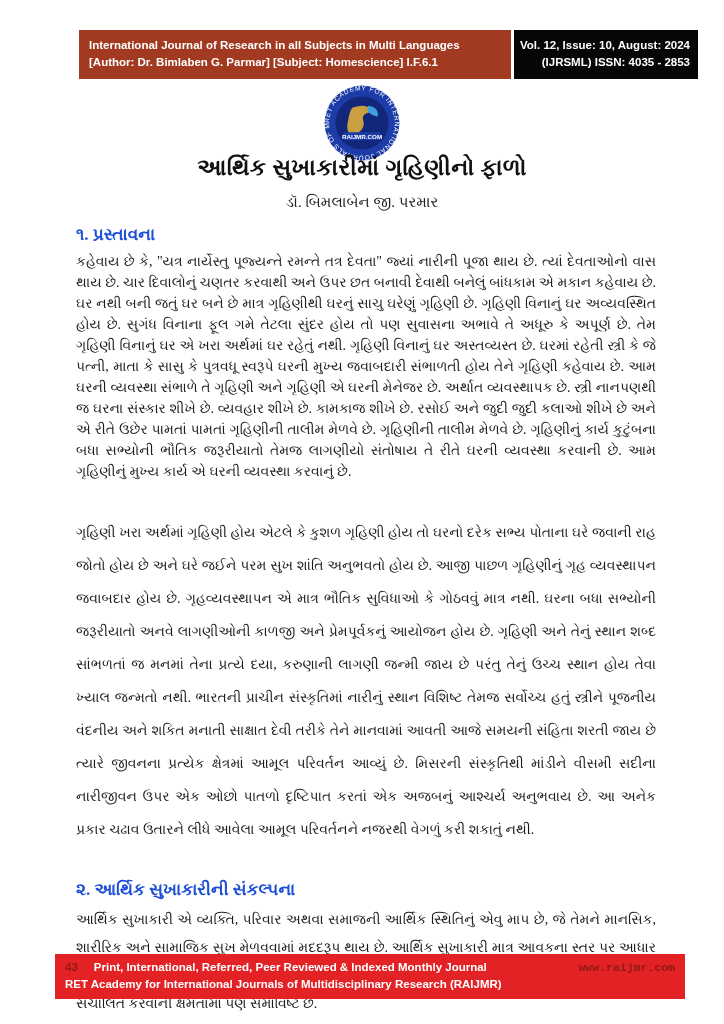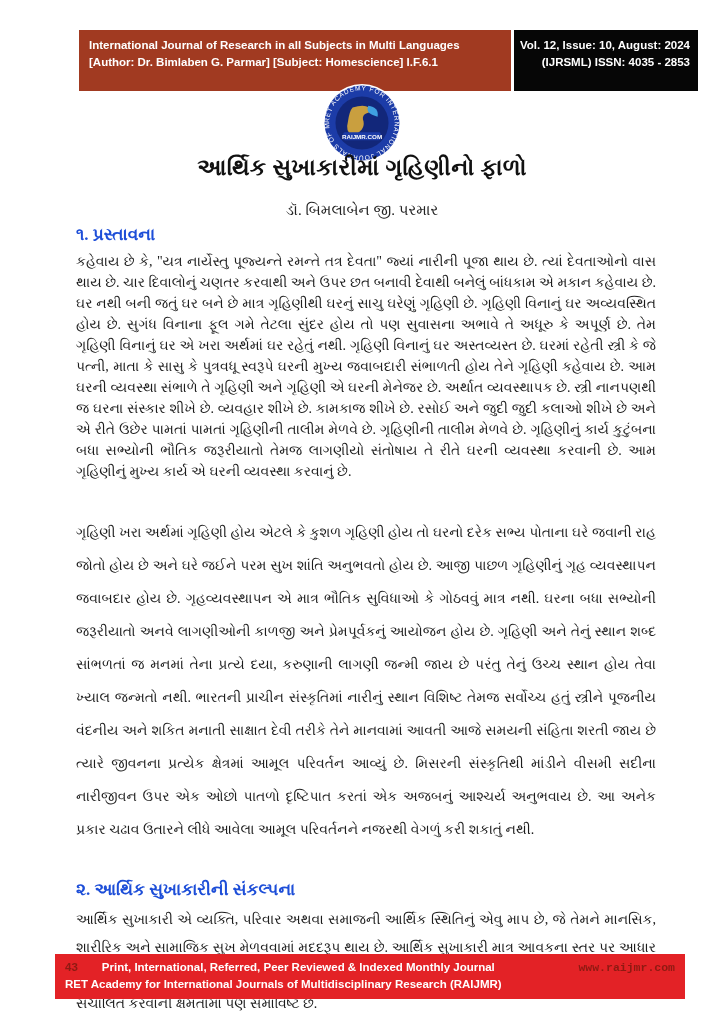--- a/index.html
+++ b/index.html
@@ -15,7 +15,7 @@
   
   .header {
     position: absolute; left: 79px; top: 30px; right: 26px;
-    display: flex; height: 61px;
+    display: flex; height: 49px;
     font-family: "Liberation Sans", "DejaVu Sans", sans-serif;
   }
   .header-left {

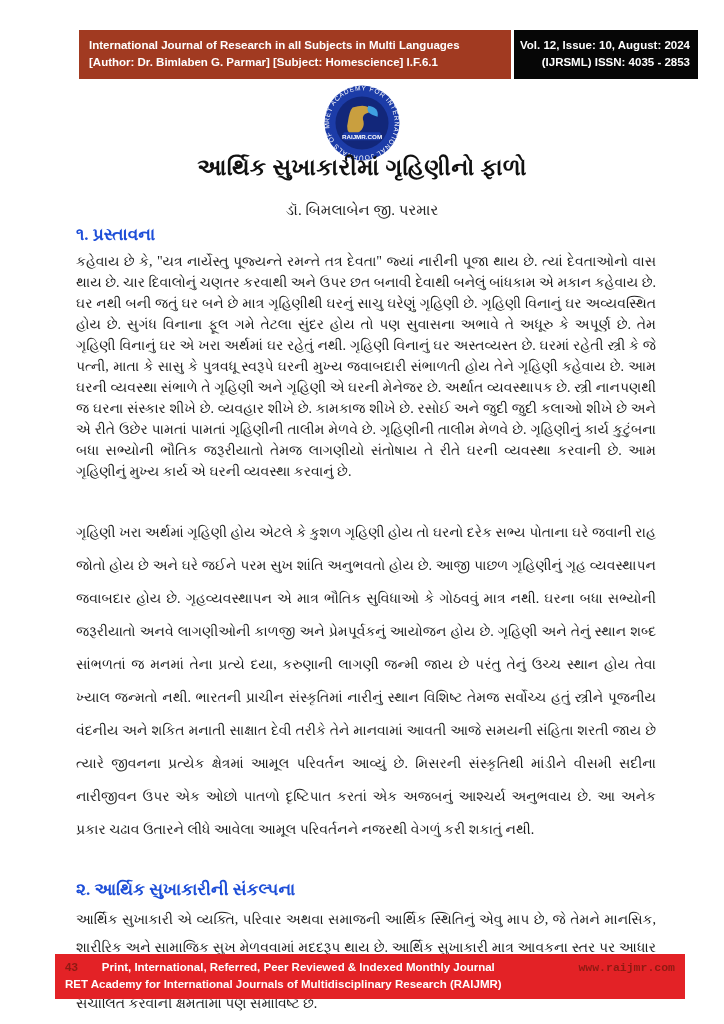--- a/index.html
+++ b/index.html
@@ -41,7 +41,7 @@
   
   .title-block { position: absolute; left: 0; right: 0; top: 155px; text-align: center; }
   .article-title { font-size: 23px; font-weight: bold; color: #111; letter-spacing: 0.3px; }
-  .article-author { margin-top: 21px; font-size: 15px; color: #222; }
+  .article-author { margin-top: 13px; font-size: 15px; color: #222; }
 
   
   .bodytext { position: absolute; left: 76px; width: 580px; top: 225px; }

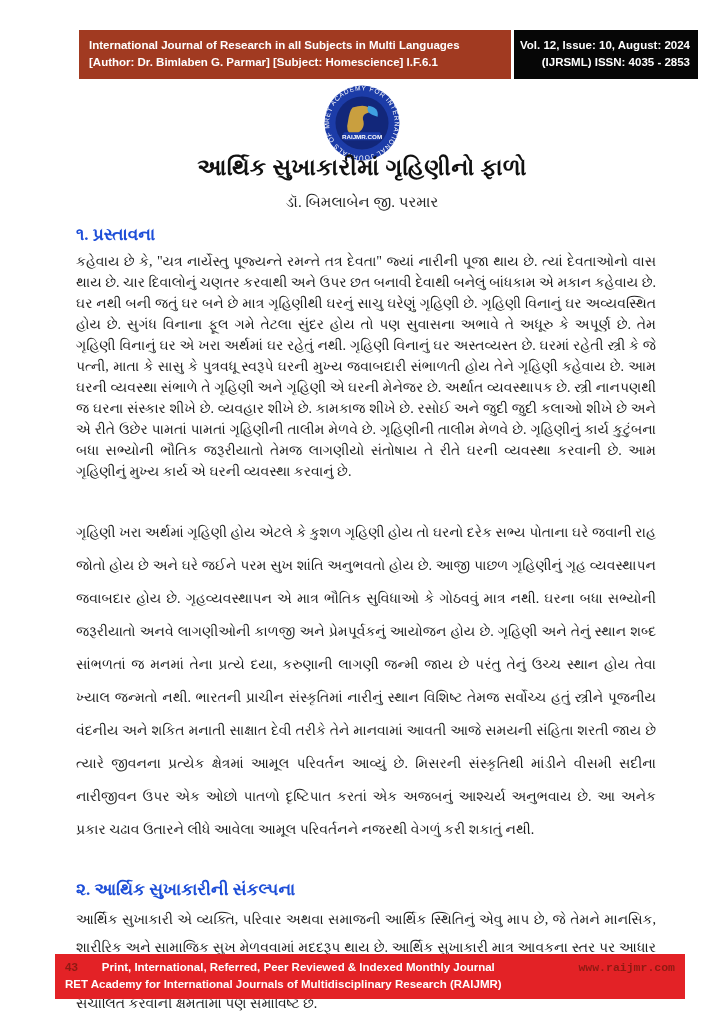--- a/index.html
+++ b/index.html
@@ -66,7 +66,7 @@
     padding: 6px 10px 7px 10px; line-height: 15px;
   }
   .footer-row1 { display: flex; align-items: baseline; }
-  .footer-pageno { color: #8E1A12; margin-right: 24px; }
+  .footer-pageno { color: #8E1A12; margin-right: 16px; }
   .footer-line1 { flex: 1 1 auto; }
   .footer-site { color: #8E1A12; font-family: Liberation Mono, monospace; }
   .footer-row2 { margin-top: 2px; }

